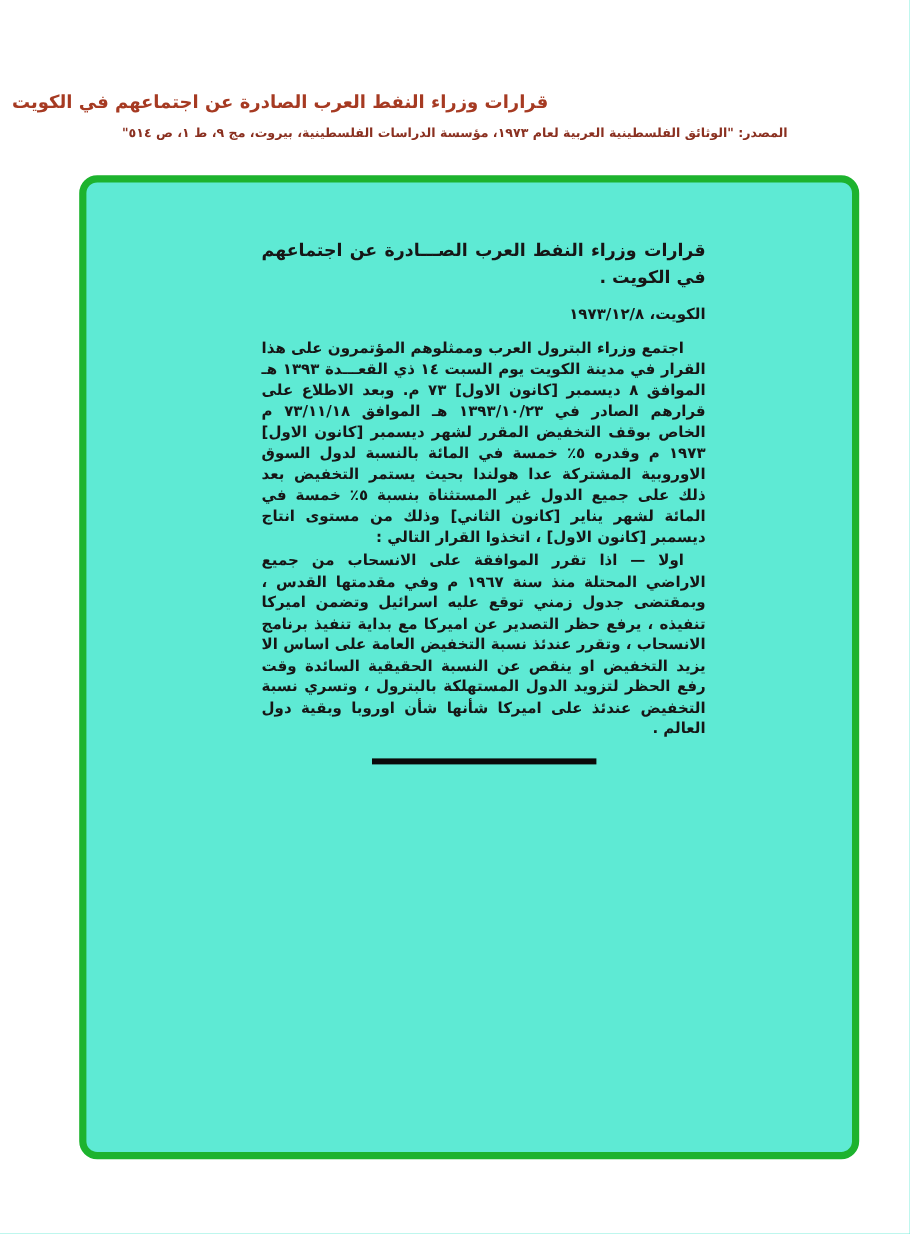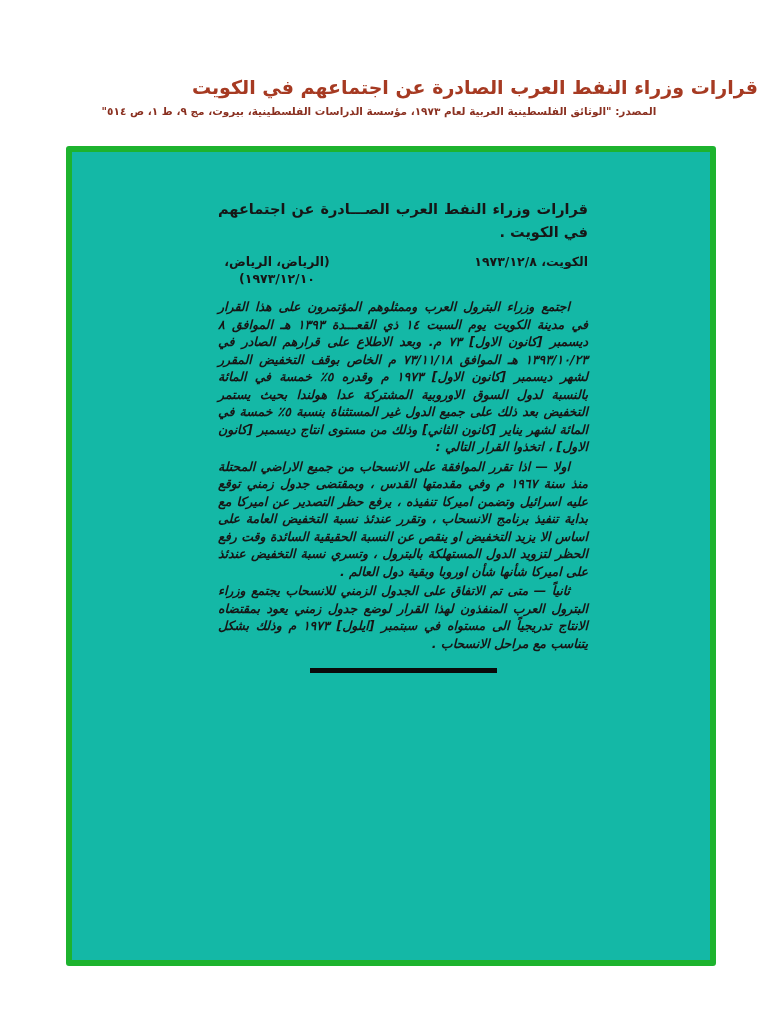--- a/index.html
+++ b/index.html
@@ -19,9 +19,9 @@
     overflow: hidden;
   }
   .page-title {
-    position: absolute; top: 76px; left: 0; right: 0;
-    text-align: right; direction: rtl;
-    font-size: 19px; font-weight: bold;
+    position: absolute; top: 76px; left: 10px; right: 0;
+    text-align: left; direction: rtl;
+    font-size: 15px; font-weight: bold;
     color: var(--title);
   }
   .page-source {

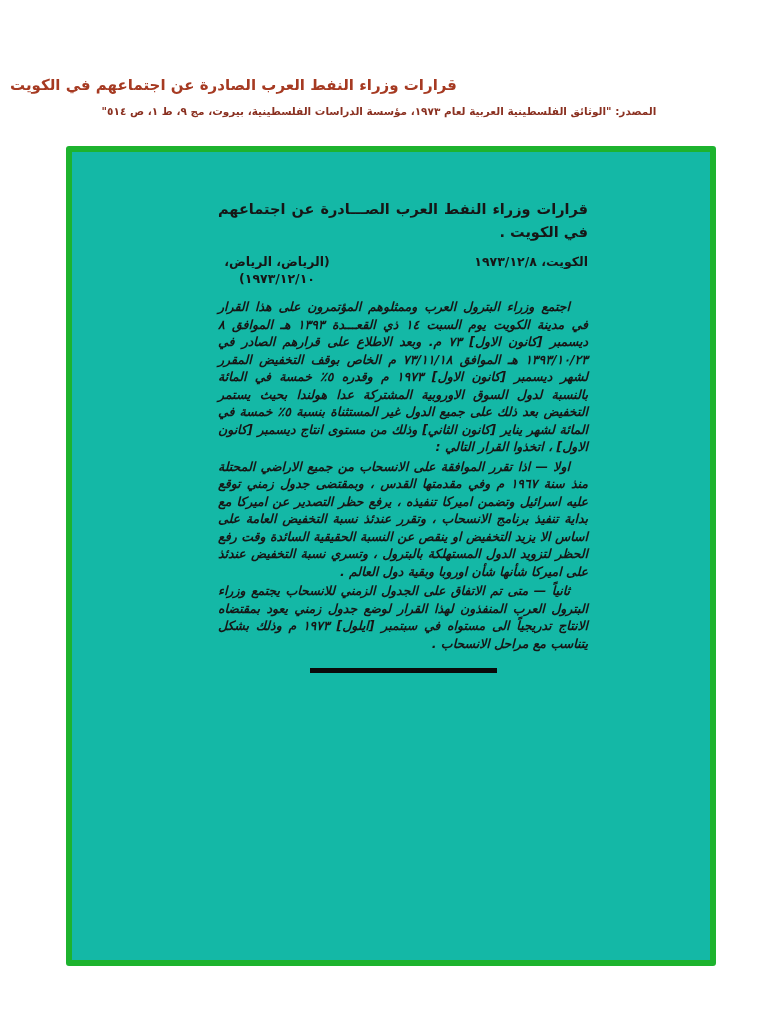--- a/index.html
+++ b/index.html
@@ -34,8 +34,8 @@
     position: absolute; left: 66px; top: 146px;
     width: 650px; height: 820px;
     border: 6px solid var(--frame_border);
-    border-radius: 3px;
-    background: #14b8a6;
+    border-radius: 15px;
+    background: #5eead4;
   }
   .doc-column {
     position: absolute; top: 46px; right: 122px;

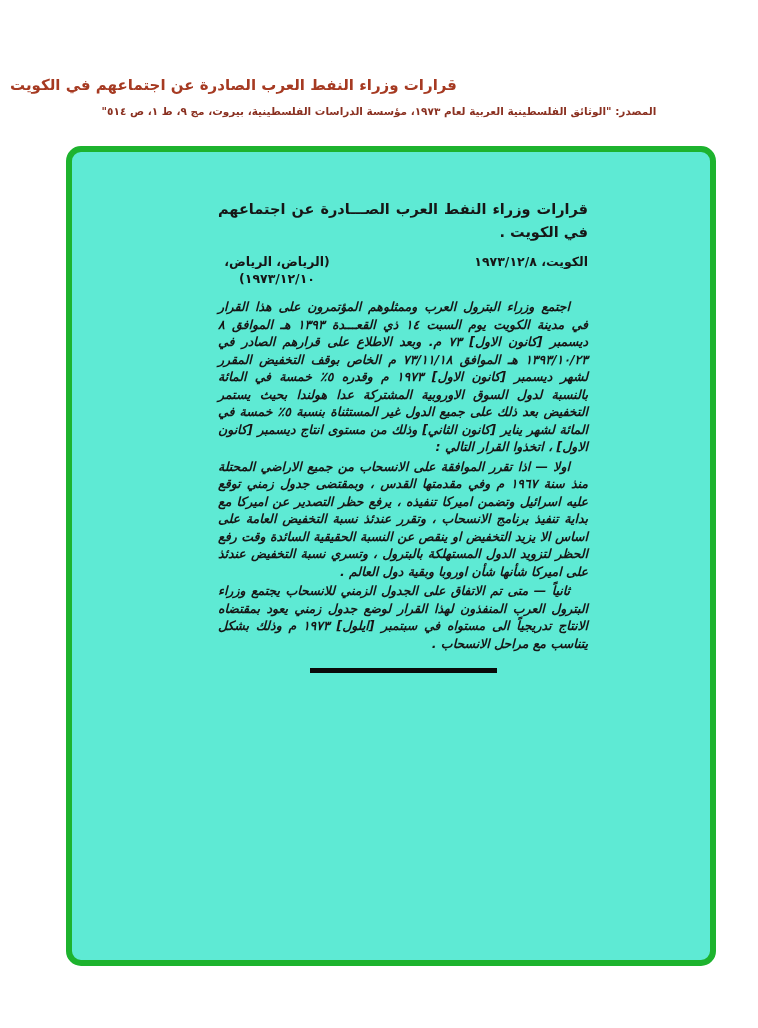--- a/index.html
+++ b/index.html
@@ -83,7 +83,6 @@
 
     <div class="dateline">
       <span class="place">الكويت، ١٩٧٣/١٢/٨</span>
-      <span class="src">(الرياض، الرياض، ١٩٧٣/١٢/١٠)</span>
     </div>
 
     <div class="doc-body">

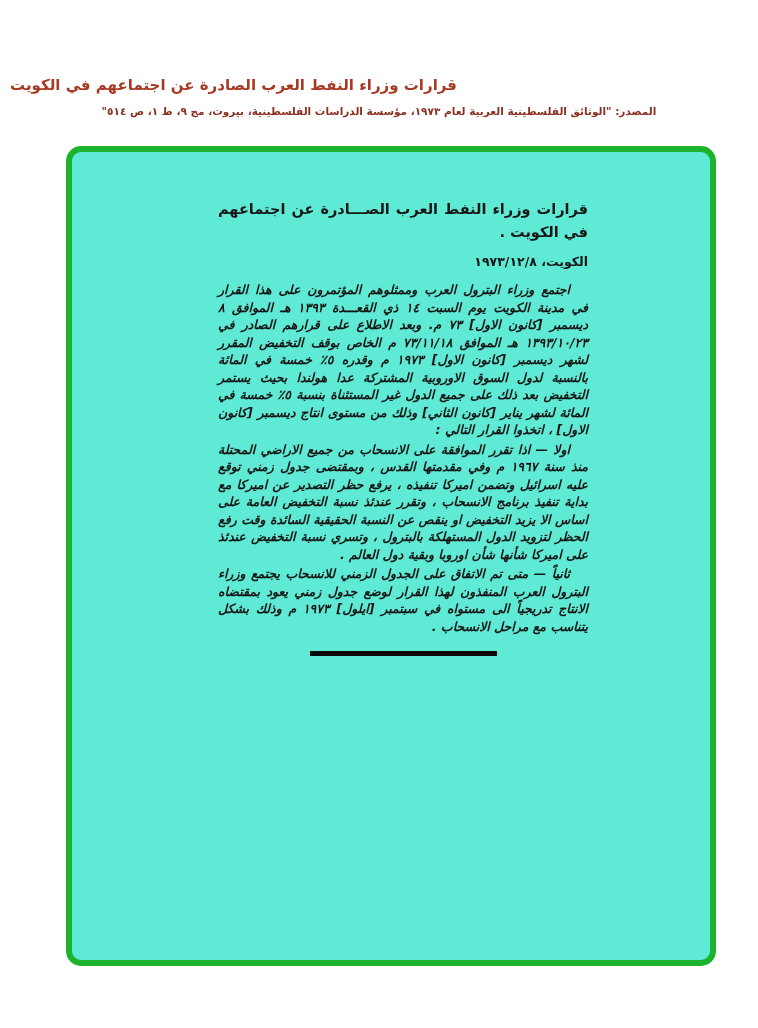--- a/index.html
+++ b/index.html
@@ -61,7 +61,6 @@
     text-align: justify;
     text-indent: 18px;
     margin: 0 0 2px 0;
-    font-style: italic;
   }
   .divider {
     width: 187px; height: 5px;

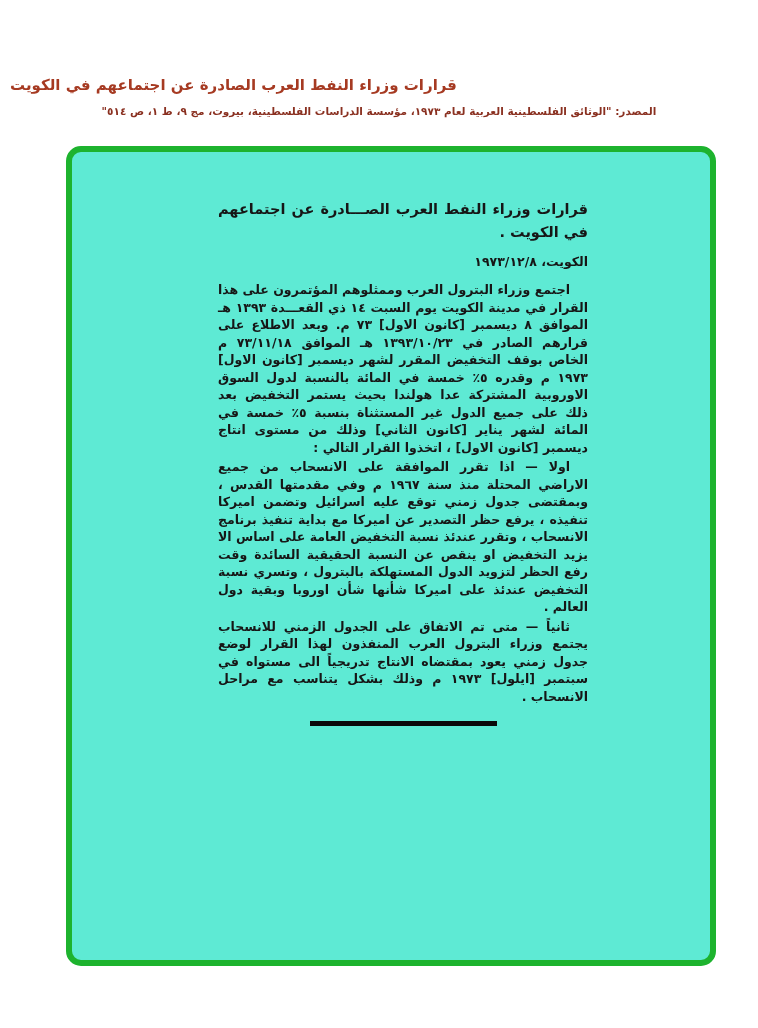--- a/index.html
+++ b/index.html
@@ -87,7 +87,6 @@
     <div class="doc-body">
       <p>اجتمع وزراء البترول العرب وممثلوهم المؤتمرون على هذا القرار في مدينة الكويت يوم السبت ١٤ ذي القعـــدة ١٣٩٣ هـ الموافق ٨ ديسمبر [كانون الاول] ٧٣ م. وبعد الاطلاع على قرارهم الصادر في ١٣٩٣/١٠/٢٣ هـ الموافق ٧٣/١١/١٨ م الخاص بوقف التخفيض المقرر لشهر ديسمبر [كانون الاول] ١٩٧٣ م وقدره ٥٪ خمسة في المائة بالنسبة لدول السوق الاوروبية المشتركة عدا هولندا بحيث يستمر التخفيض بعد ذلك على جميع الدول غير المستثناة بنسبة ٥٪ خمسة في المائة لشهر يناير [كانون الثاني] وذلك من مستوى انتاج ديسمبر [كانون الاول] ، اتخذوا القرار التالي :</p>
       <p>اولا — اذا تقرر الموافقة على الانسحاب من جميع الاراضي المحتلة منذ سنة ١٩٦٧ م وفي مقدمتها القدس ، وبمقتضى جدول زمني توقع عليه اسرائيل وتضمن اميركا تنفيذه ، يرفع حظر التصدير عن اميركا مع بداية تنفيذ برنامج الانسحاب ، وتقرر عندئذ نسبة التخفيض العامة على اساس الا يزيد التخفيض او ينقص عن النسبة الحقيقية السائدة وقت رفع الحظر لتزويد الدول المستهلكة بالبترول ، وتسري نسبة التخفيض عندئذ على اميركا شأنها شأن اوروبا وبقية دول العالم .</p>
-      <p>ثانياً — متى تم الاتفاق على الجدول الزمني للانسحاب يجتمع وزراء البترول العرب المنفذون لهذا القرار لوضع جدول زمني يعود بمقتضاه الانتاج تدريجياً الى مستواه في سبتمبر [ايلول] ١٩٧٣ م وذلك بشكل يتناسب مع مراحل الانسحاب .</p>
     </div>
 
     <div class="divider"></div>

